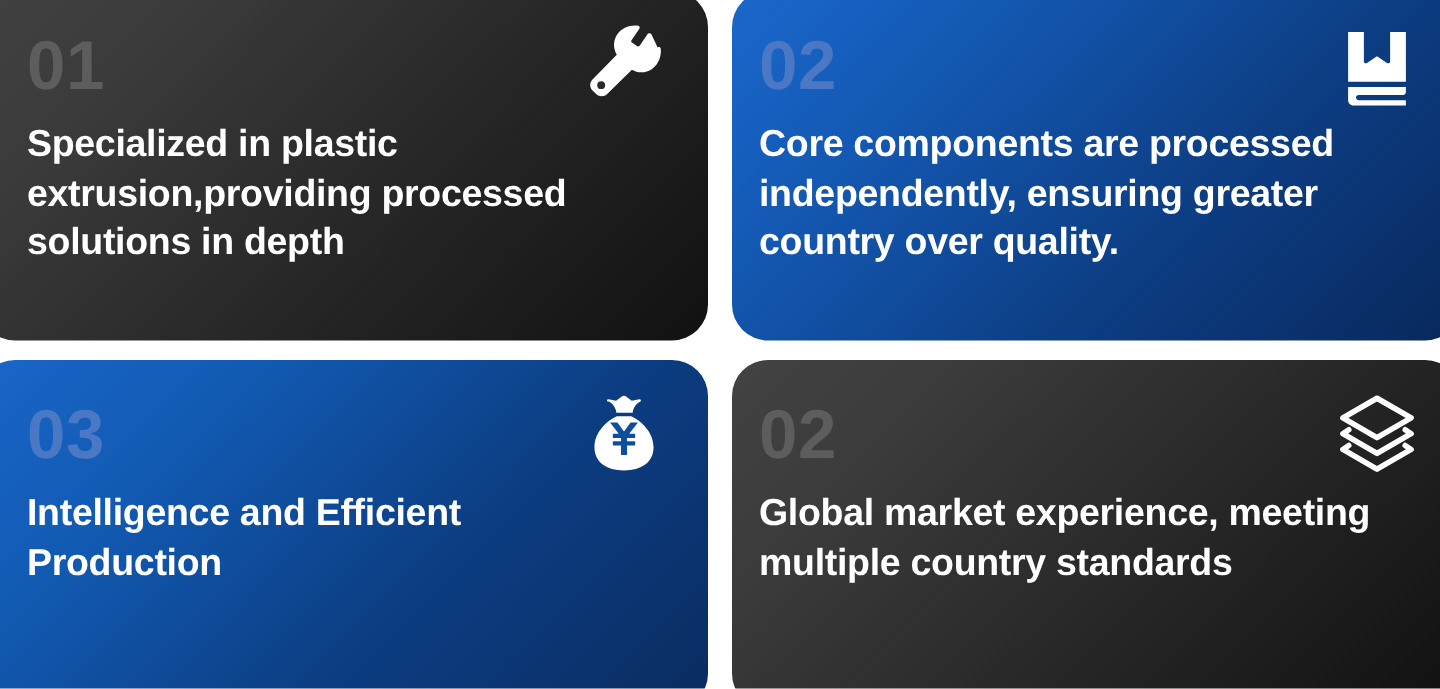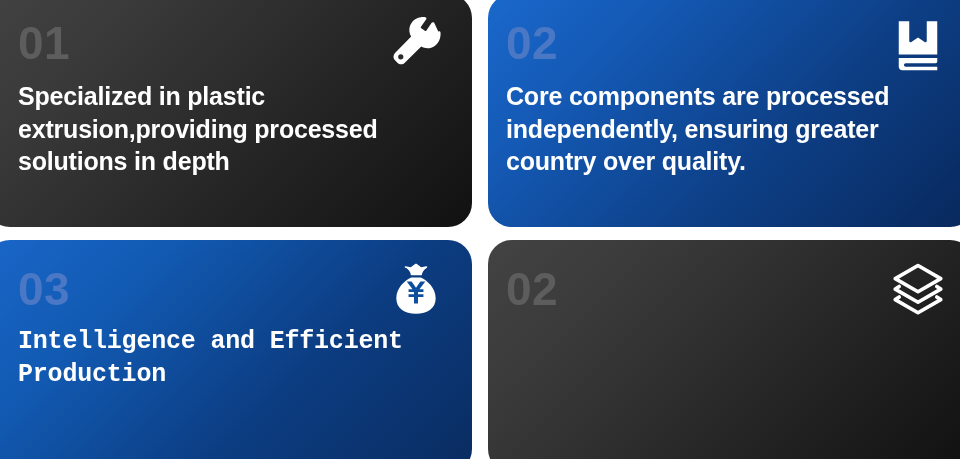--- a/index.html
+++ b/index.html
@@ -85,7 +85,7 @@
     letter-spacing: -0.2px;
     max-width: 430px;
   }
-  .card-3 .card-text { max-width: 400px; font-family: Liberation Mono, monospace; }
+  .card-3 .card-text { max-width: 400px; }
 
   .card-icon {
     position: absolute;

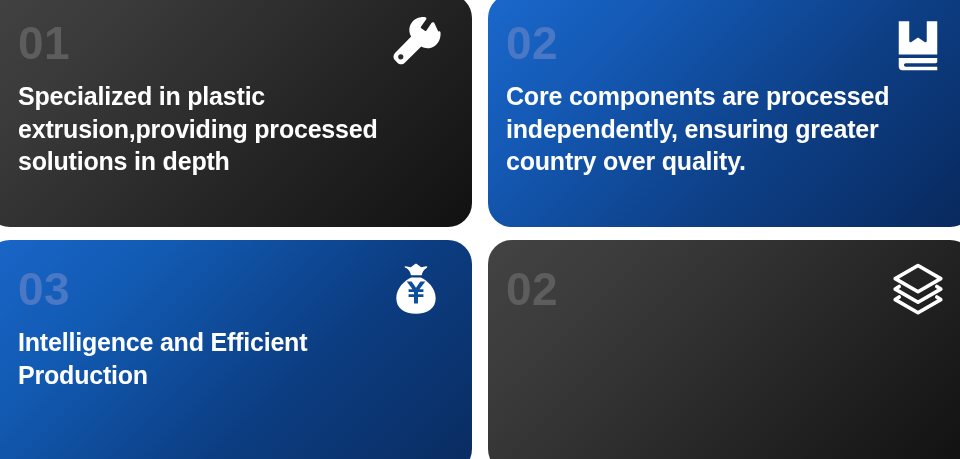--- a/index.html
+++ b/index.html
@@ -144,6 +144,7 @@
 
   <div class="card card-4">
     <div class="card-num">02</div>
+    <p class="card-text">Global market experience, meeting multiple country standards</p>
     <span class="card-icon">
       <svg viewBox="0 0 64 64" xmlns="http://www.w3.org/2000/svg" aria-hidden="true">
         <g fill="none" stroke="#ffffff" stroke-width="4.2" stroke-linejoin="round" stroke-linecap="round">

